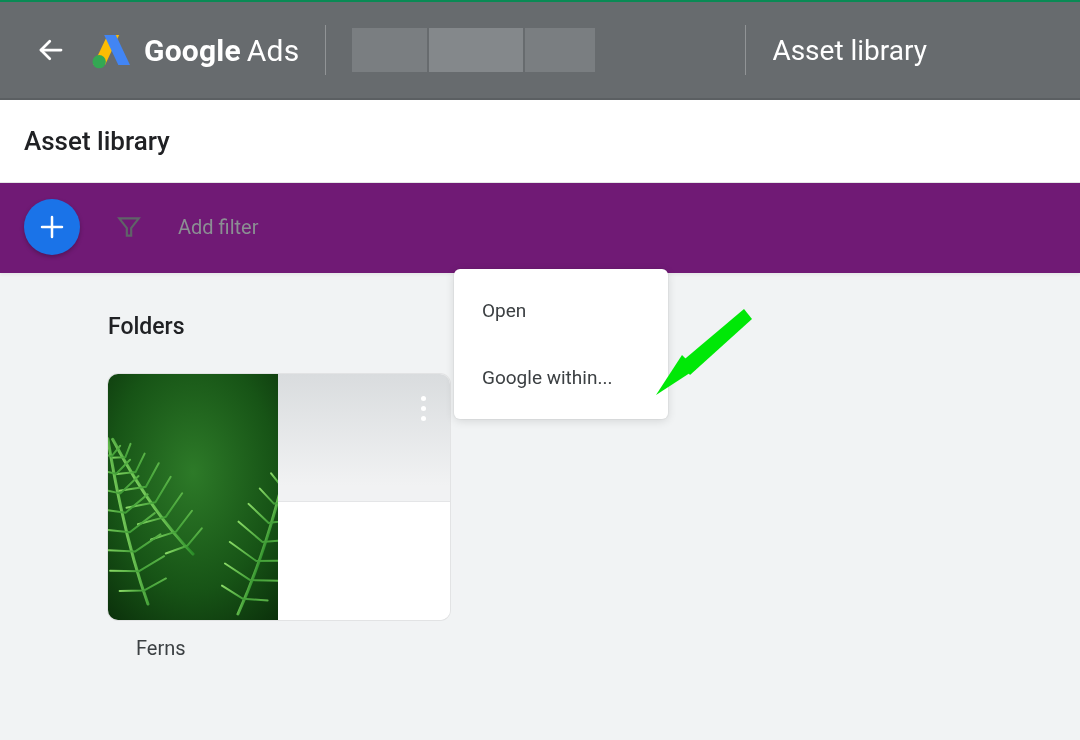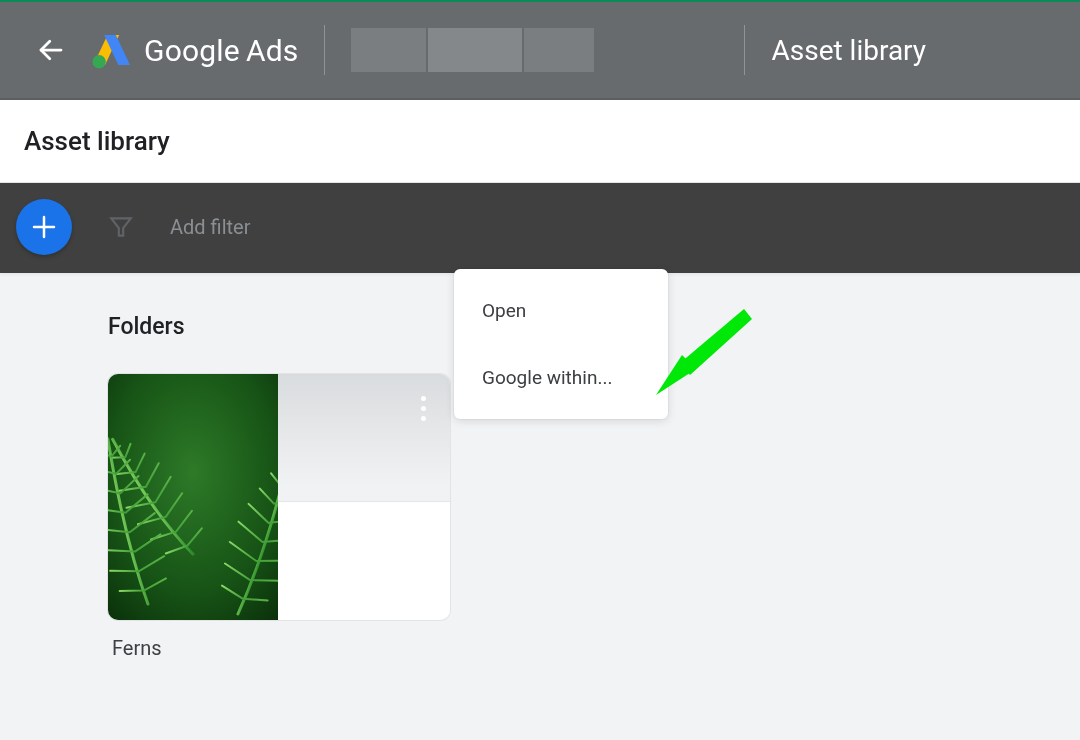--- a/index.html
+++ b/index.html
@@ -17,7 +17,7 @@
     .back-arrow { color: #fff; display:flex; align-items:center; cursor:pointer; margin-right: 24px; }
     .logo-block { display:flex; align-items:center; gap: 14px; }
     .brand-text { display:flex; align-items:baseline; color:#fff; font-size: 30px; letter-spacing:.2px; }
-    .brand-bold { font-weight:400; margin-right:6px; }
+    .brand-bold { font-weight:700; margin-right:6px; }
     .brand-light { font-weight:400; }
     .divider { width: 1px; height: 50px; background: rgba(255,255,255,.28); margin: 0 26px; }
     .account-slot { display:flex; gap:2px; }

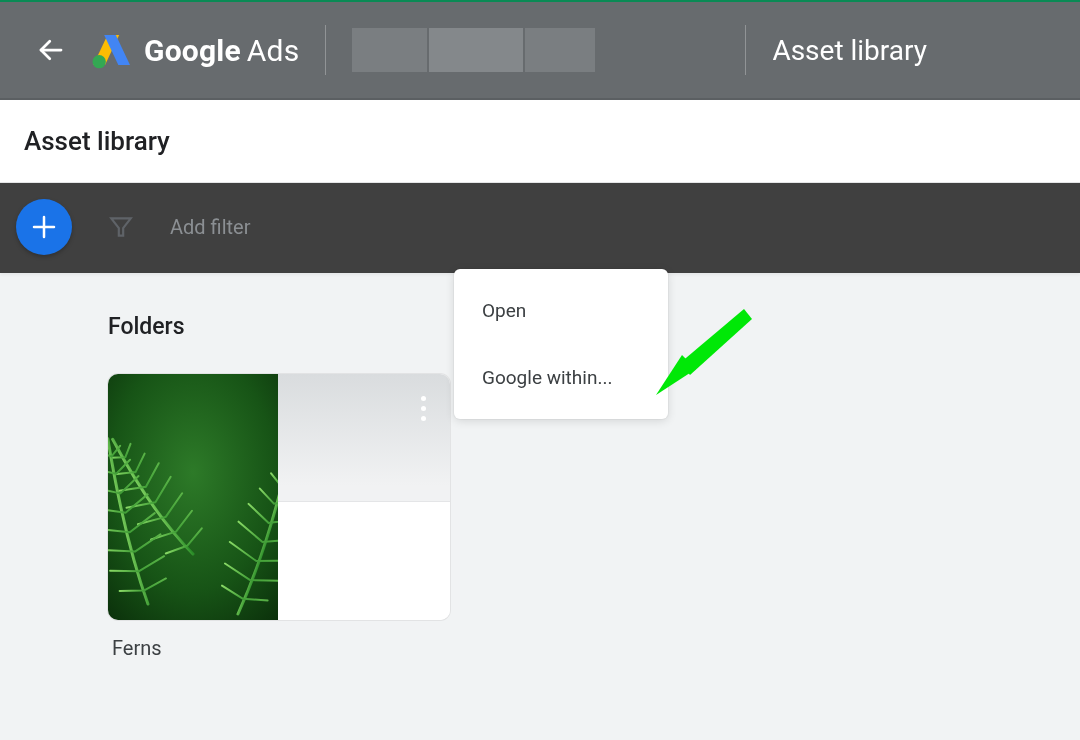--- a/index.html
+++ b/index.html
@@ -35,10 +35,10 @@
     .subheader h1 { font-size:26px; font-weight:500; color:#202124; }
     
     .toolbar {
-      background:#404040;
+      background:#701a75;
       display:flex;
       align-items:center;
-      padding: 16px 16px 18px;
+      padding: 16px 24px 18px;
       gap: 36px;
       box-shadow: 0 2px 3px rgba(0,0,0,.05);
       position: relative;

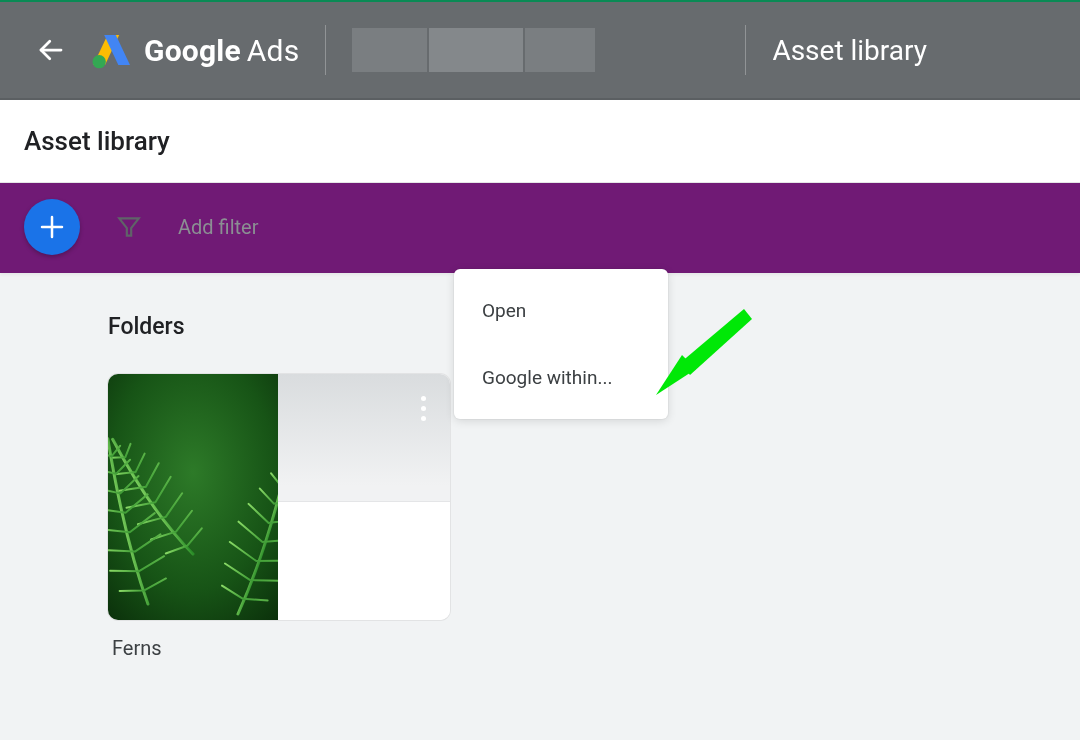--- a/index.html
+++ b/index.html
@@ -87,7 +87,7 @@
     }
     .more-dots span { width:5px; height:5px; border-radius:50%; background:#fff; }
     .thumb-right-bottom { flex:1; background:#fff; }
-    .folder-name { font-size:20px; color:#3c4043; padding: 16px 4px 4px; }
+    .folder-name { font-size:20px; color:#3c4043; padding: 16px 4px 4px; margin-left: 24px; }
     
     .context-menu {
       position:absolute;

